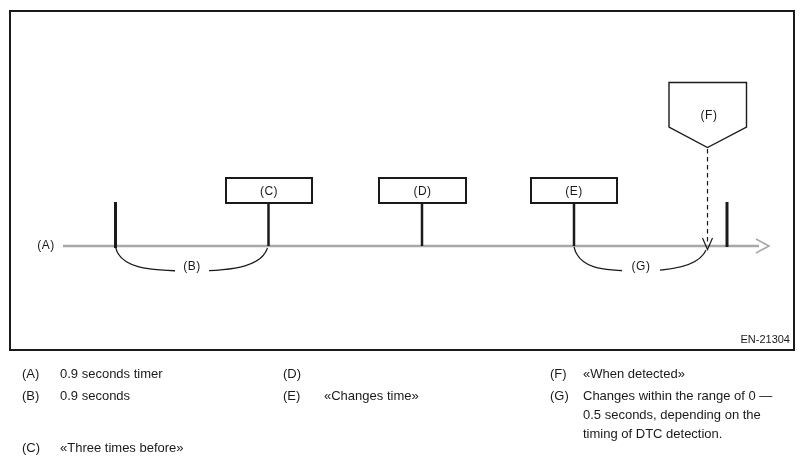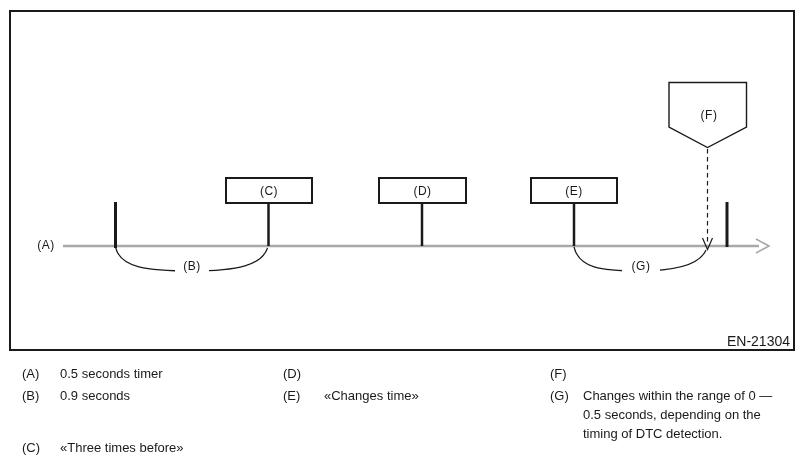--- a/index.html
+++ b/index.html
@@ -59,7 +59,7 @@
     left: 690px; top: 333px;
     width: 100px;
     text-align: right;
-    font-size: 14px;
+    font-size: 11px;
   }
   .legend-item {
     position: absolute;

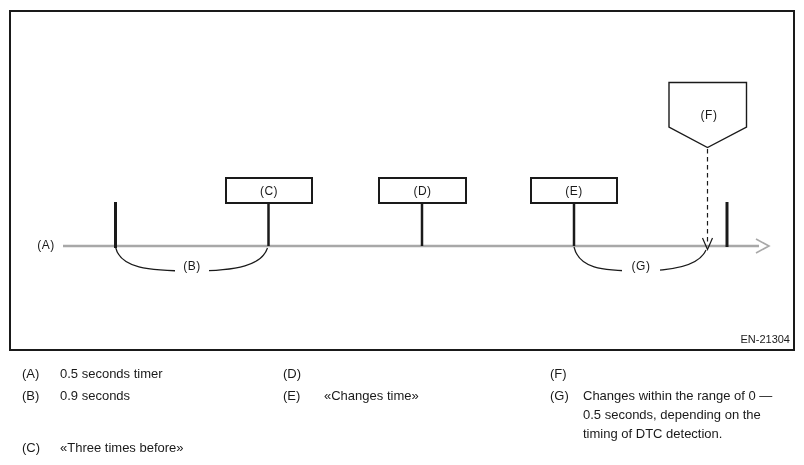--- a/index.html
+++ b/index.html
@@ -127,7 +127,7 @@
 
   <div class="legend-item li-a">
     <span class="legend-key">(A)</span>
-    <span class="legend-text">0.5 seconds timer</span>
+    <span class="legend-text">0.9 seconds timer</span>
   </div>
   <div class="legend-item li-b">
     <span class="legend-key">(B)</span>

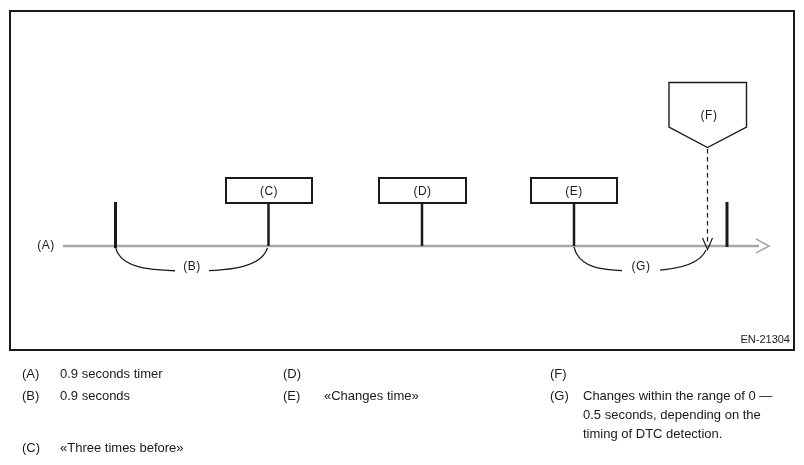--- a/index.html
+++ b/index.html
@@ -146,6 +146,7 @@
   </div>
   <div class="legend-item li-f">
     <span class="legend-key">(F)</span>
+    <span class="legend-text">«When detected»</span>
   </div>
   <div class="legend-item li-g">
     <span class="legend-key">(G)</span>

